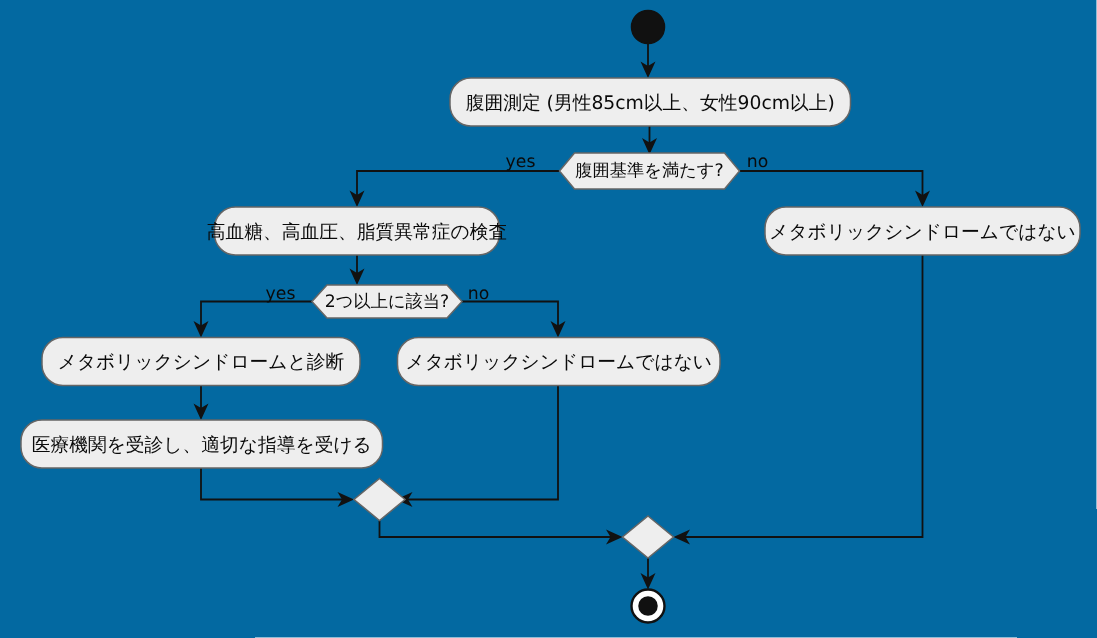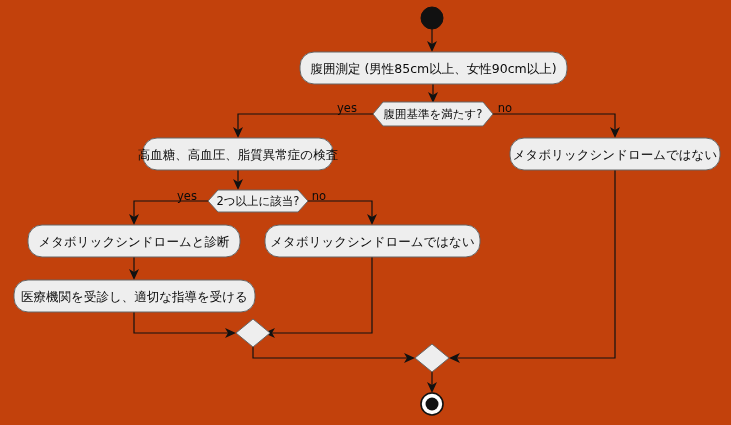--- a/index.html
+++ b/index.html
@@ -12,7 +12,7 @@
     position: relative;
     width: 731px;
     height: 425px;
-    background: #c2410c;
+    background: #0369a1;
     font-family: "DejaVu Sans", "Liberation Sans", sans-serif;
     overflow: hidden;
   }

